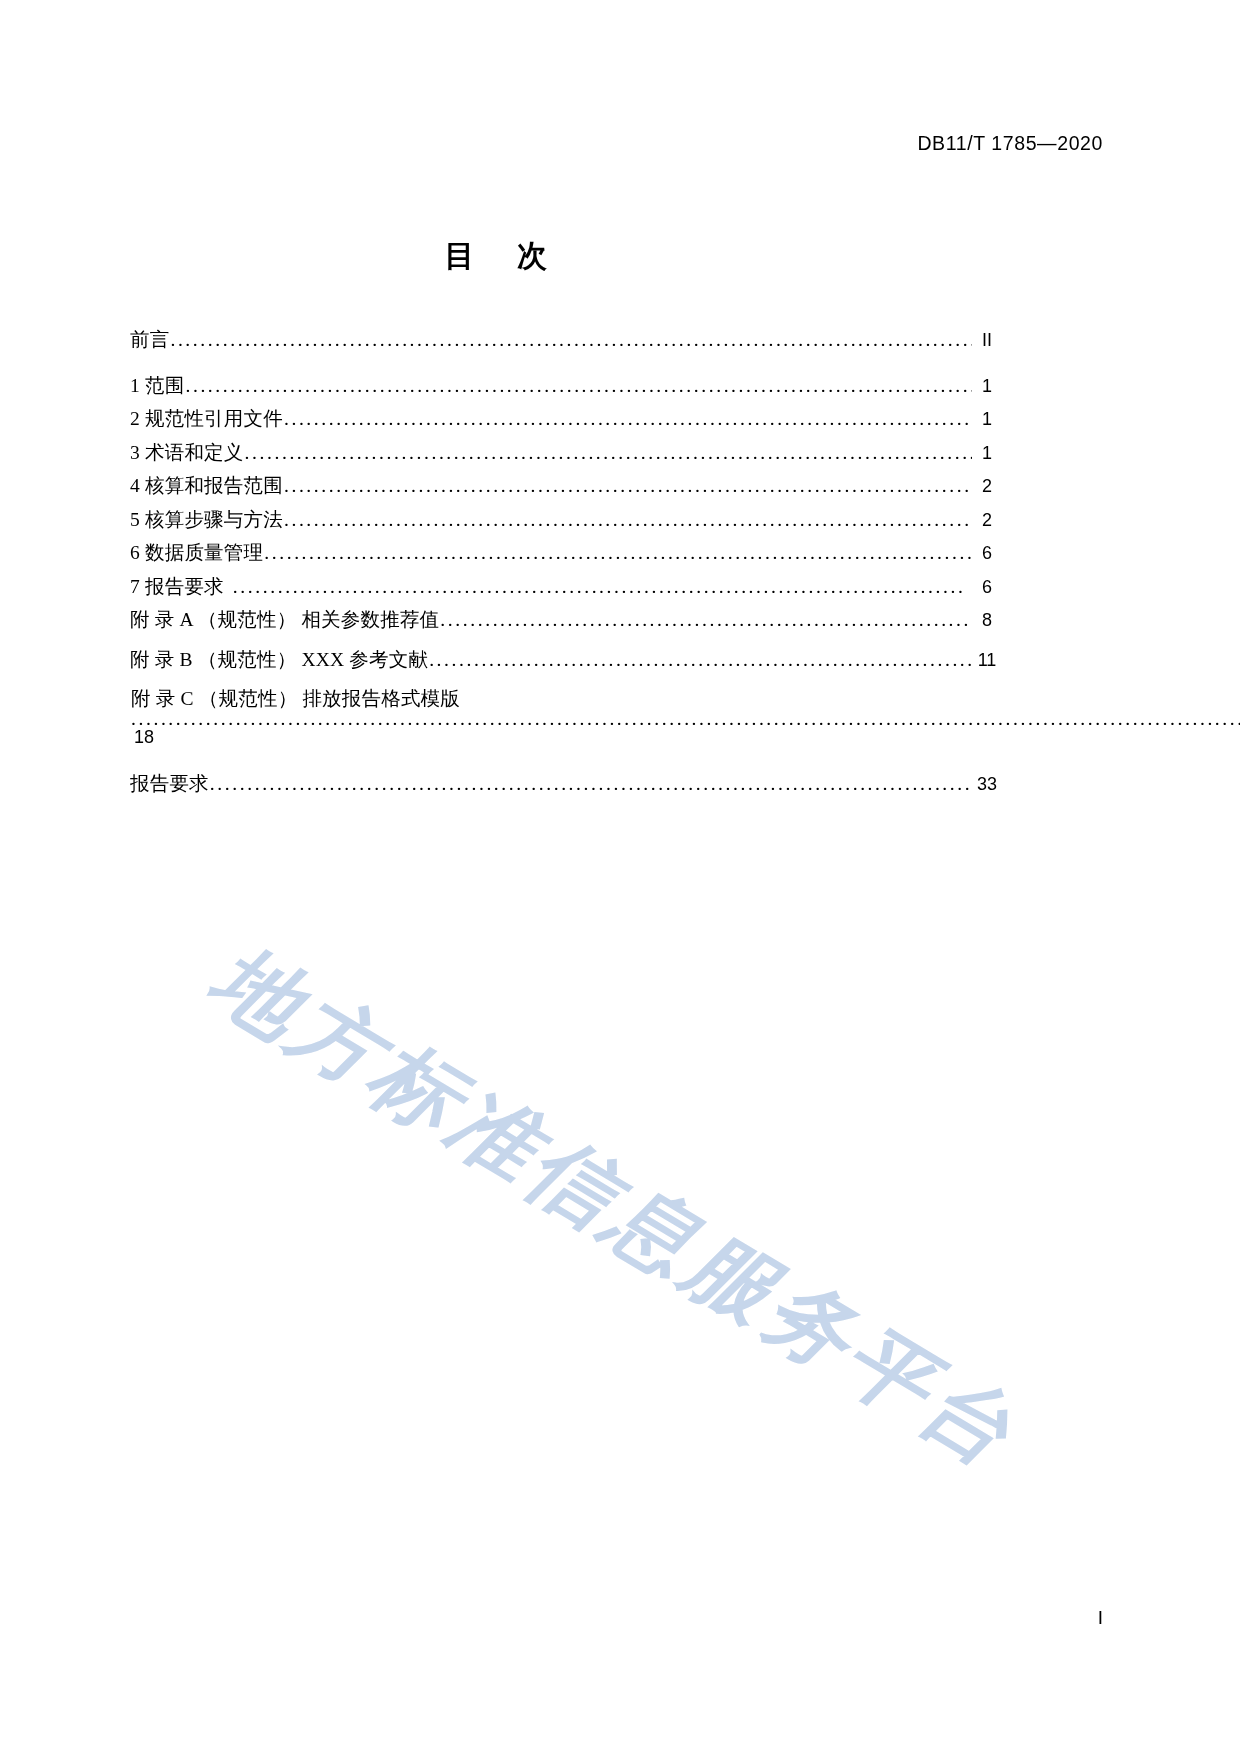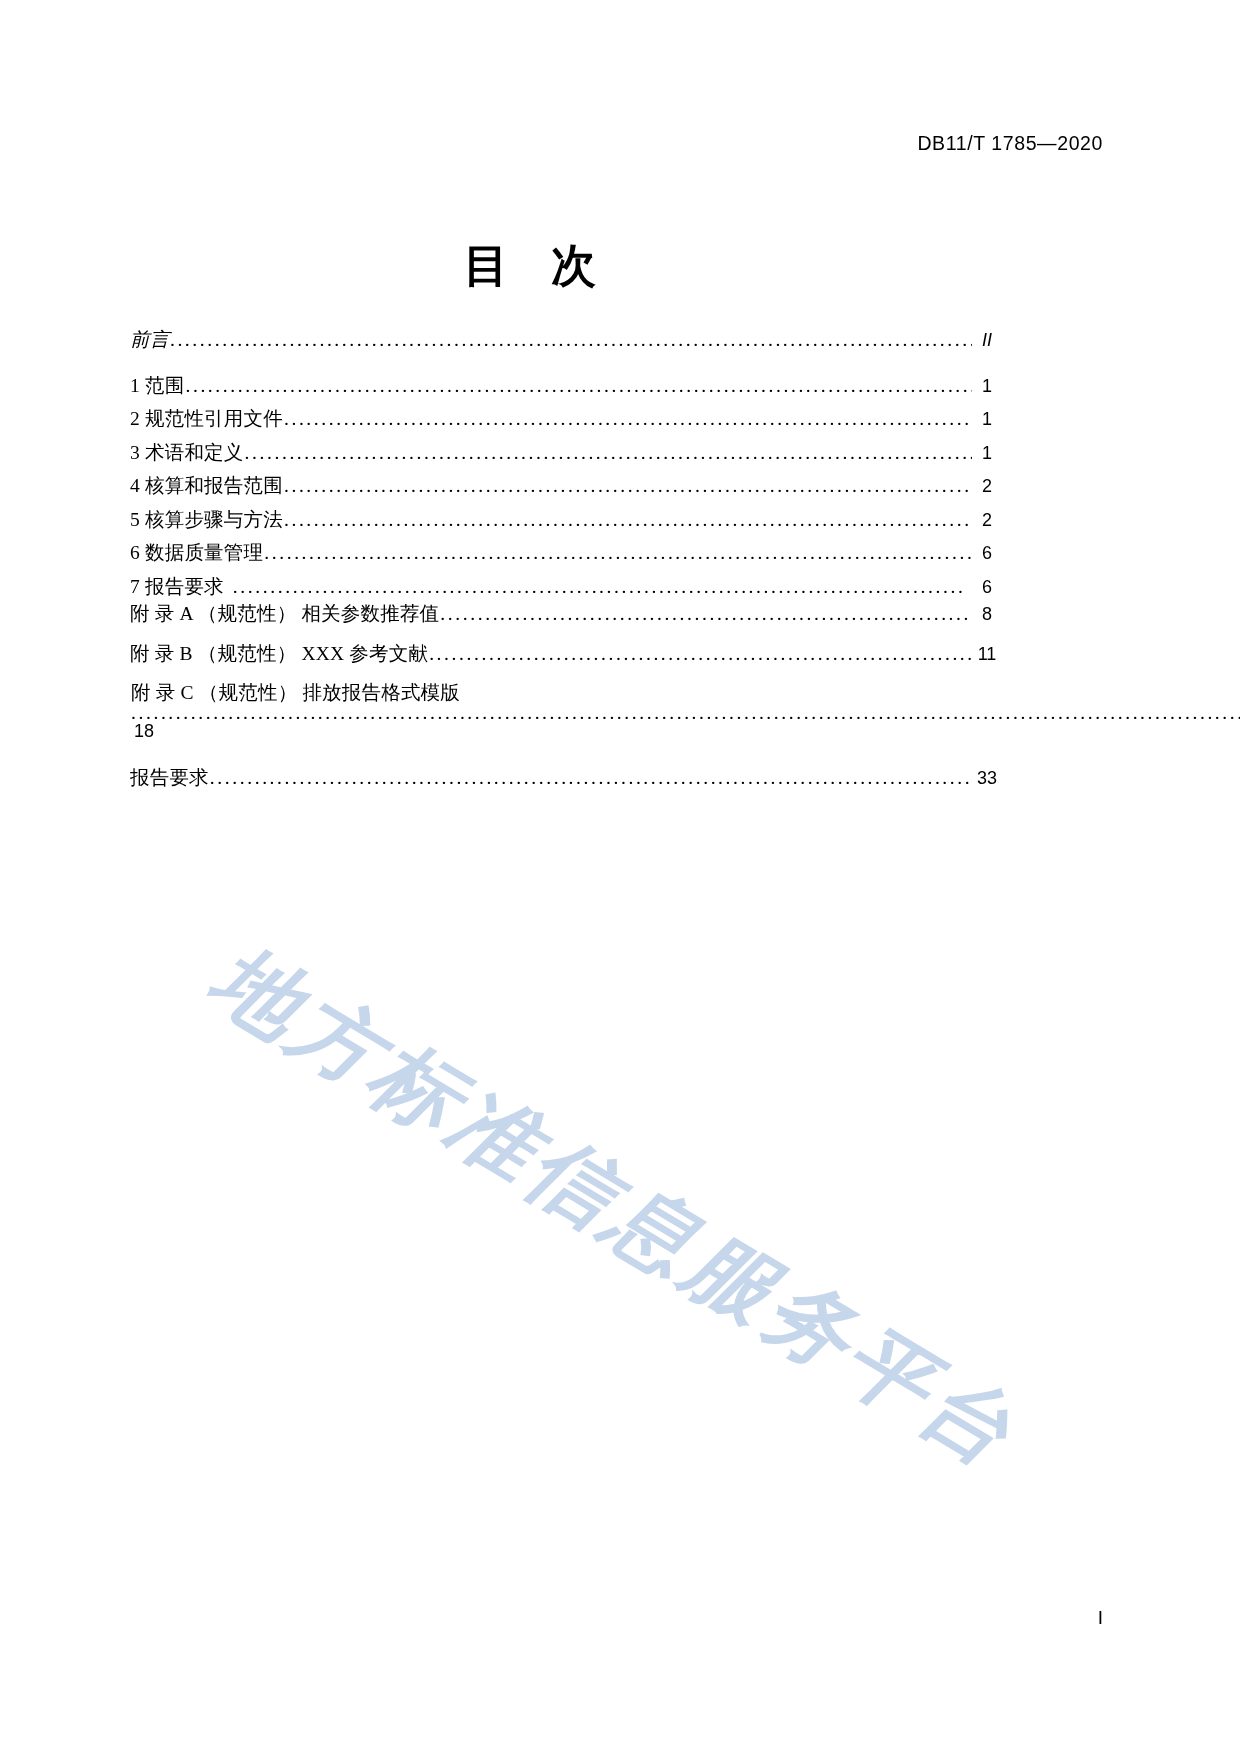--- a/index.html
+++ b/index.html
@@ -40,11 +40,10 @@
     left: 0;
     width: 992px;
     text-align: center;
-    font-size: 45px;
+    font-size: 30px;
     font-weight: bold;
     letter-spacing: 0.5px;
     font-family: "Liberation Serif", "DejaVu Serif", serif;
-    padding-left: 34px;
   }
   .toc-title .gap { display: inline-block; width: 42px; }
 

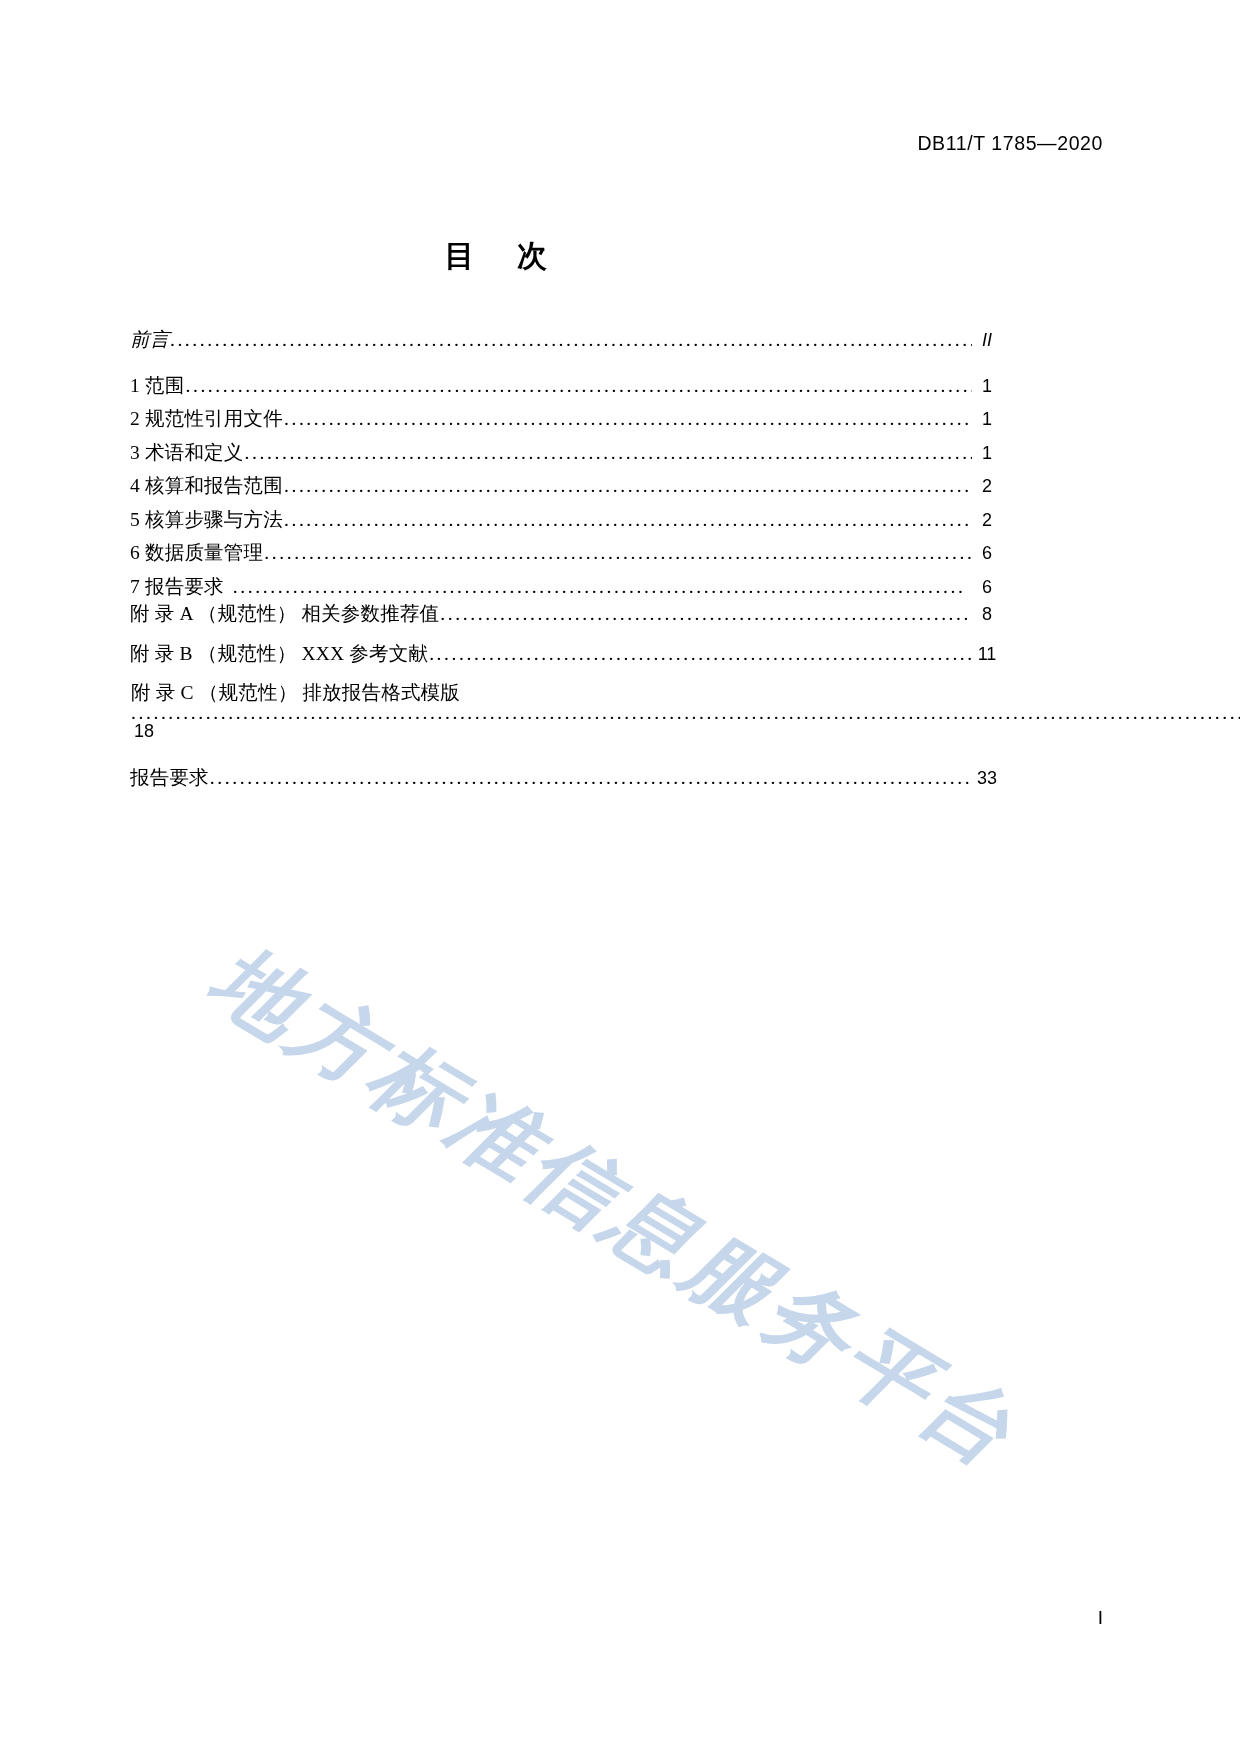--- a/index.html
+++ b/index.html
@@ -87,7 +87,7 @@
     font-family: "Liberation Sans", "DejaVu Sans", serif;
     font-size: 18px;
   }
-  .sp-front { margin-bottom: 26px; font-style: italic; }
+  .sp-front { margin-bottom: 26px; }
   .sp-sec   { margin-bottom: 14px; }
   .sp-gap   { margin-bottom: 8px; gap: 8px; }
   .sp-annex { margin-bottom: 20px; }

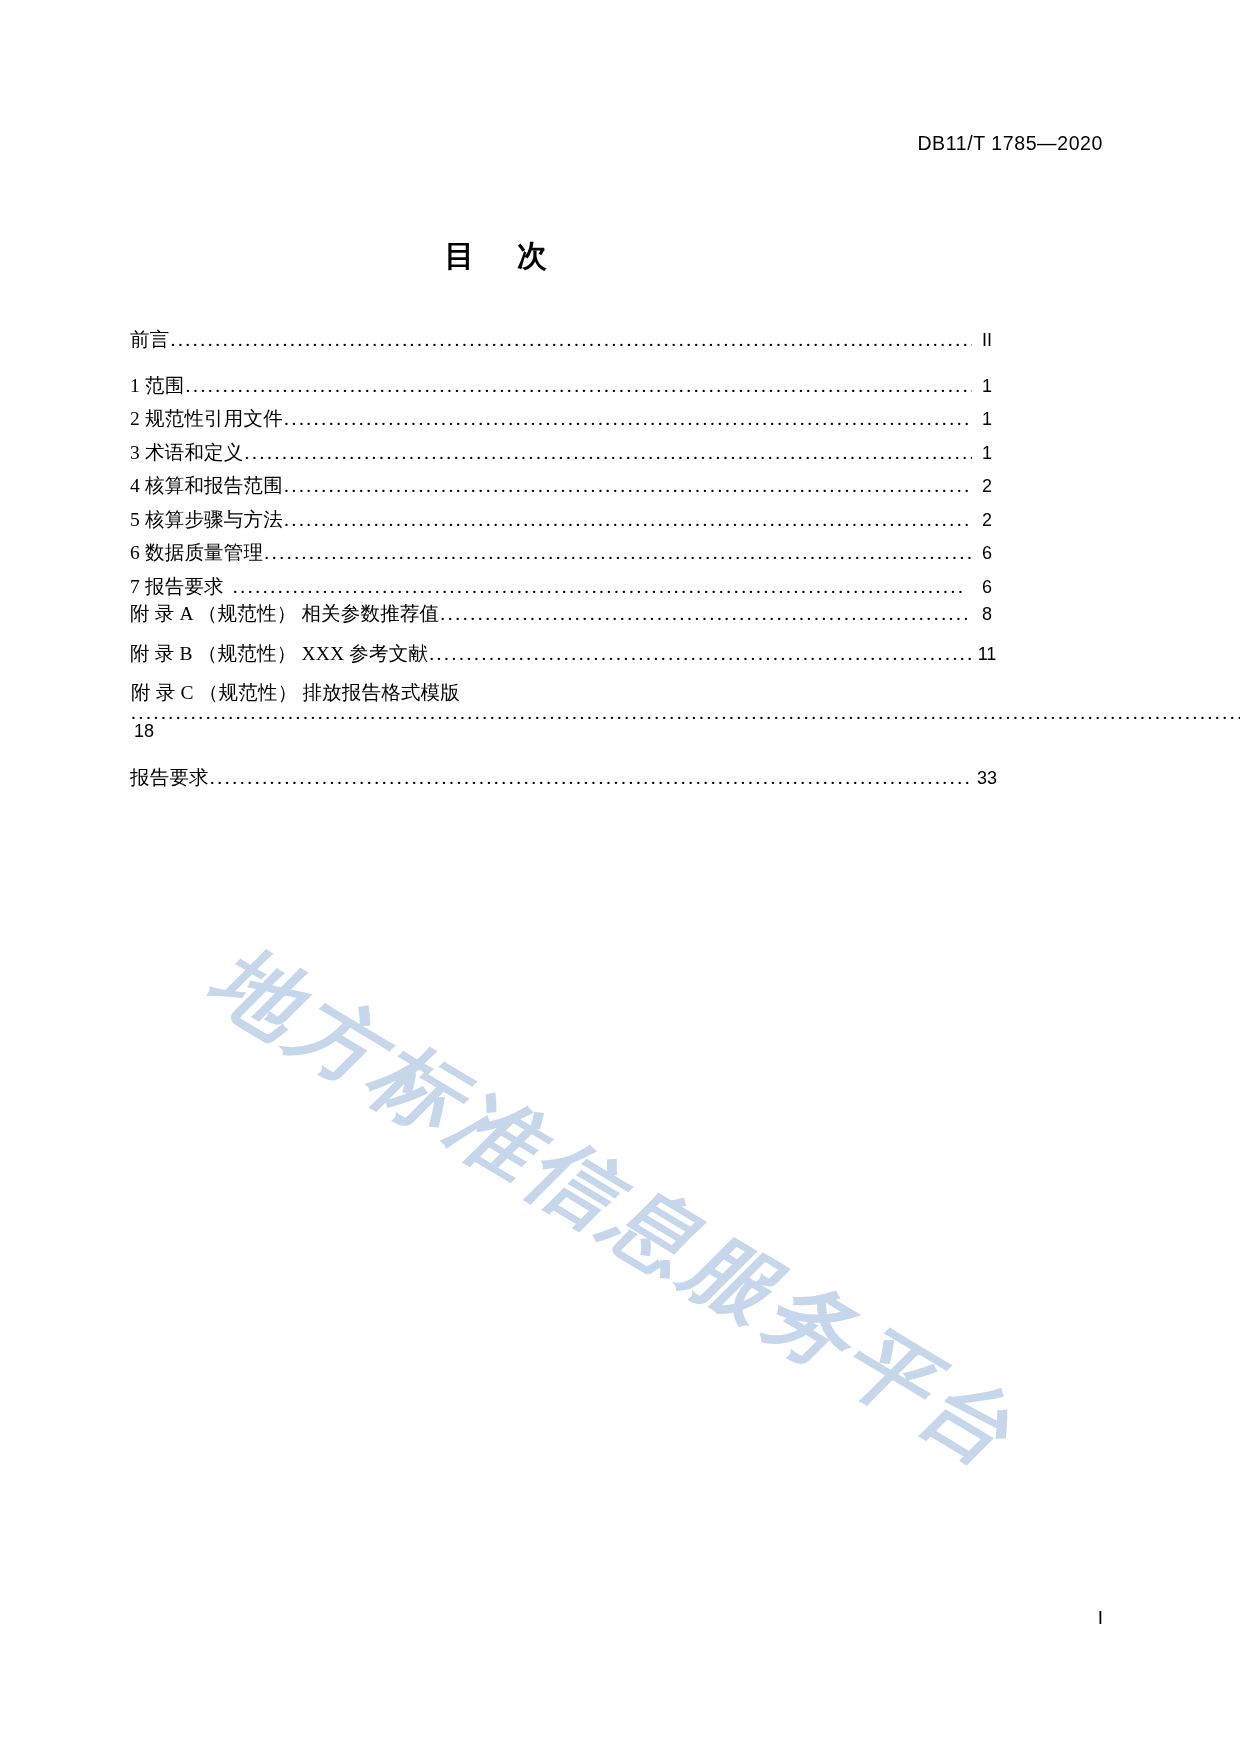--- a/index.html
+++ b/index.html
@@ -89,7 +89,7 @@
   }
   .sp-front { margin-bottom: 26px; }
   .sp-sec   { margin-bottom: 14px; }
-  .sp-gap   { margin-bottom: 8px; gap: 8px; }
+  .sp-gap   { margin-bottom: 14px; gap: 8px; }
   .sp-annex { margin-bottom: 20px; }
   .sp-annex-last { margin-bottom: 28px; flex-direction: column; }
 

